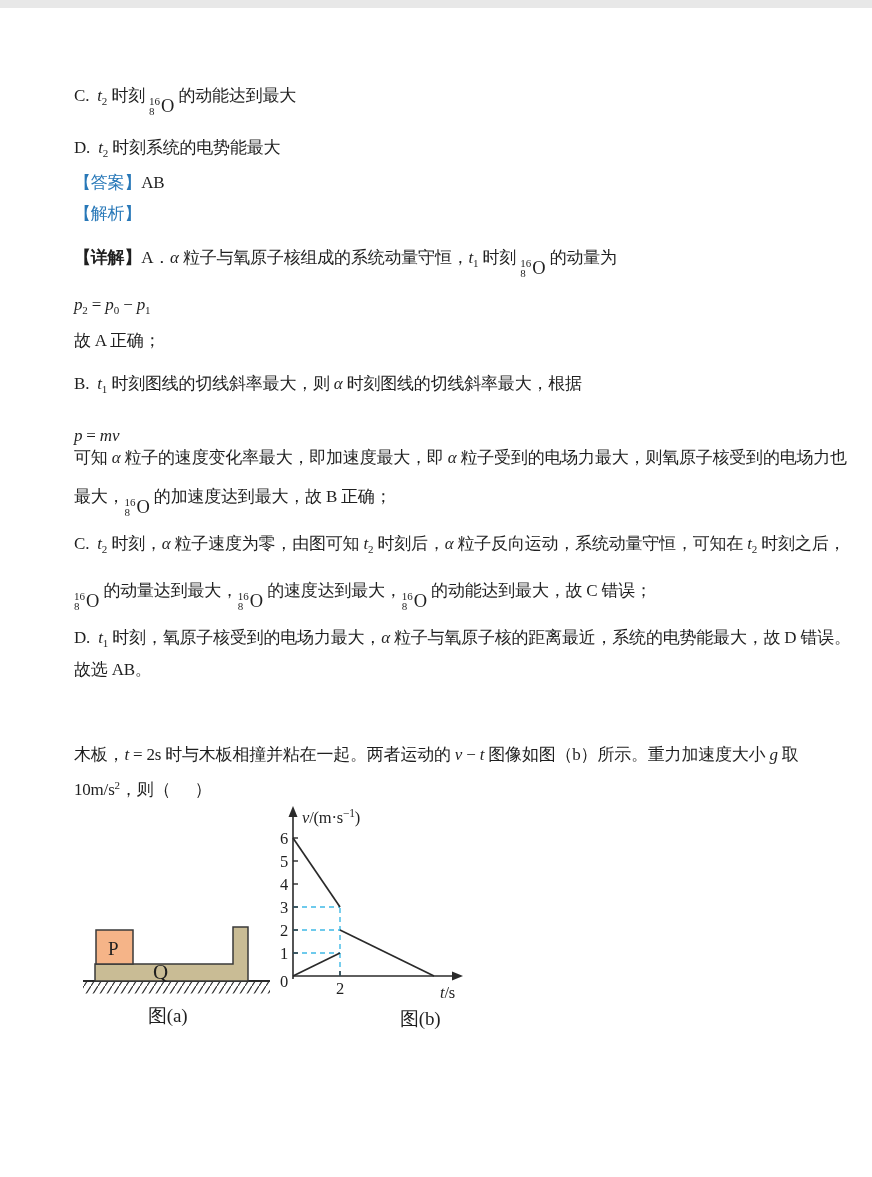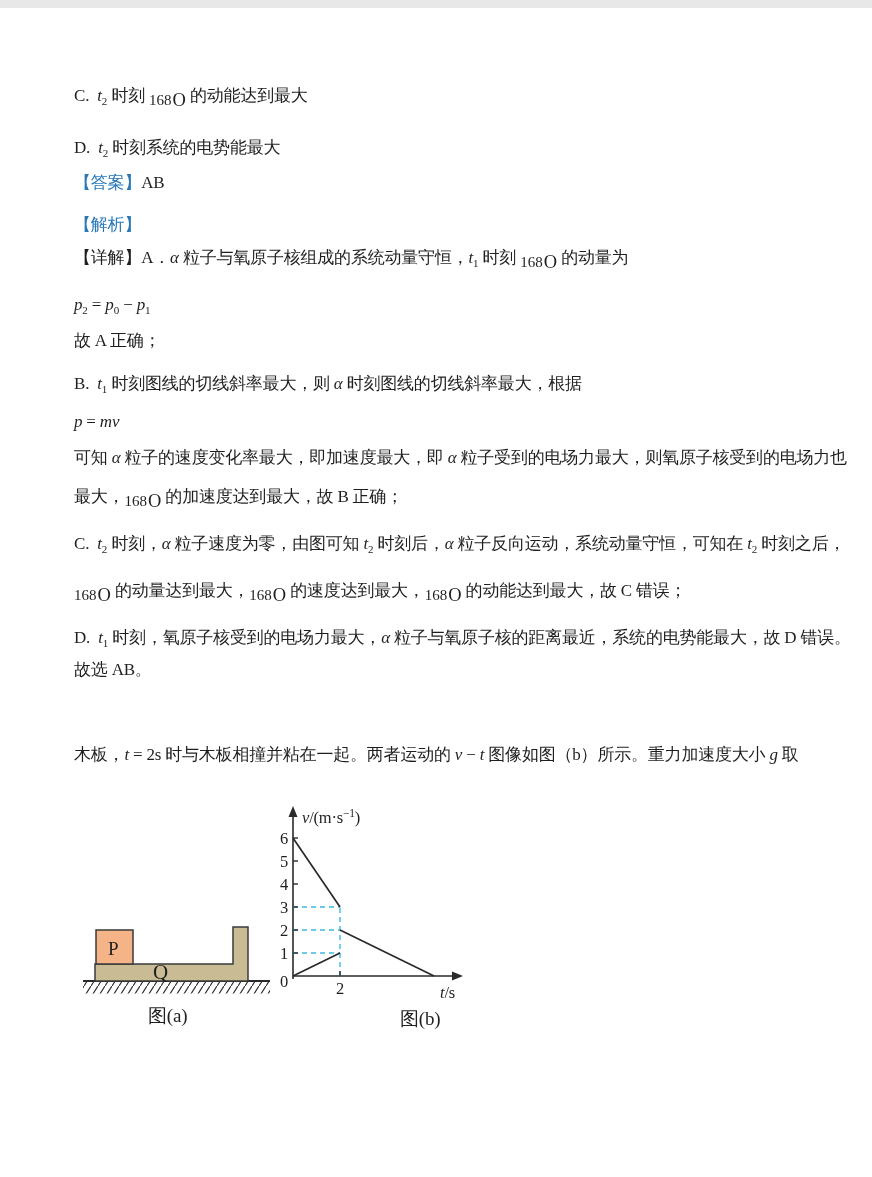--- a/index.html
+++ b/index.html
@@ -18,7 +18,7 @@
   .sg-s{font-size:11px;vertical-align:-4px;letter-spacing:0;}
   .sg-p{font-size:11px;vertical-align:6px;letter-spacing:0;}
   .nuc{display:inline-flex;align-items:center;vertical-align:-4px;line-height:1;letter-spacing:0;}
-  .nuc-st{display:inline-flex;flex-direction:row;align-items:flex-start;font-size:15px;line-height:10px;margin-right:1px;}
+  .nuc-st{display:inline-flex;flex-direction:column;align-items:flex-start;font-size:11px;line-height:10px;margin-right:1px;}
   .nuc-sym{font-size:18.5px;line-height:1;}
   svg text{font-family:"Liberation Serif","DejaVu Serif",serif;fill:#1f1f1f;}
   .svg-it{font-style:italic;}

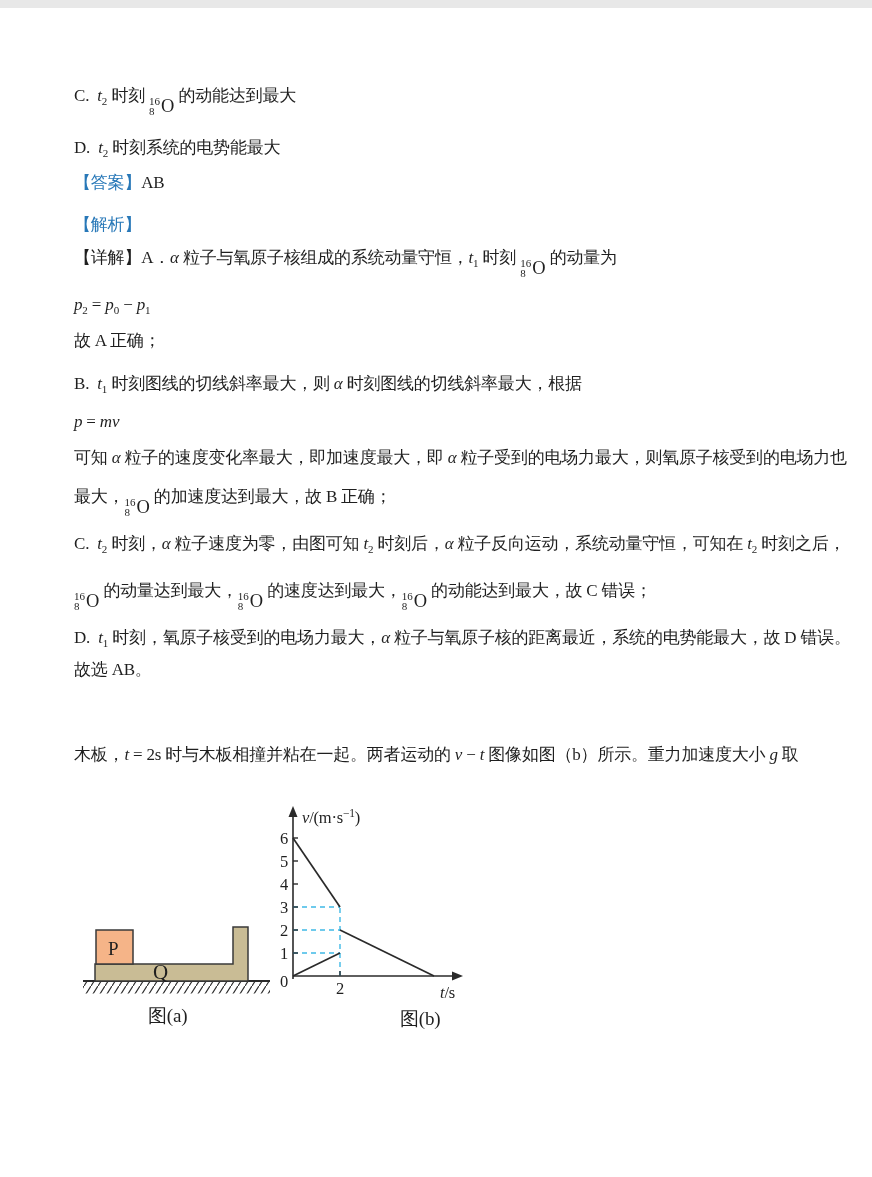--- a/index.html
+++ b/index.html
@@ -34,7 +34,7 @@
   <div class="line" style="top:75px"><span class="sg-t">C.  </span><span class="sg-i">t</span><span class="sg-s">2</span><span class="sg-t"> 时刻 </span><span class="nuc"><span class="nuc-st"><span>16</span><span>8</span></span><span class="nuc-sym">O</span></span><span class="sg-t"> 的动能达到最大</span></div>
   <div class="line" style="top:127px"><span class="sg-t">D.  </span><span class="sg-i">t</span><span class="sg-s">2</span><span class="sg-t"> 时刻系统的电势能最大</span></div>
   <div class="line" style="top:162px"><span class="sg-b">【答案】</span><span class="sg-t">AB</span></div>
-  <div class="line" style="top:204px"><span class="sg-b">【解析】</span></div>
+  <div class="line" style="top:193px"><span class="sg-b">【解析】</span></div>
   <div class="line" style="top:237px"><span class="sg-bd">【详解】</span><span class="sg-t">A．</span><span class="sg-i">α</span><span class="sg-t"> 粒子与氧原子核组成的系统动量守恒，</span><span class="sg-i">t</span><span class="sg-s">1</span><span class="sg-t"> 时刻 </span><span class="nuc"><span class="nuc-st"><span>16</span><span>8</span></span><span class="nuc-sym">O</span></span><span class="sg-t"> 的动量为</span></div>
   <div class="line center" style="top:284px"><span class="sg-i">p</span><span class="sg-s">2</span><span class="sg-t"> = </span><span class="sg-i">p</span><span class="sg-s">0</span><span class="sg-t"> − </span><span class="sg-i">p</span><span class="sg-s">1</span></div>
   <div class="line" style="top:320px"><span class="sg-t">故 A 正确；</span></div>

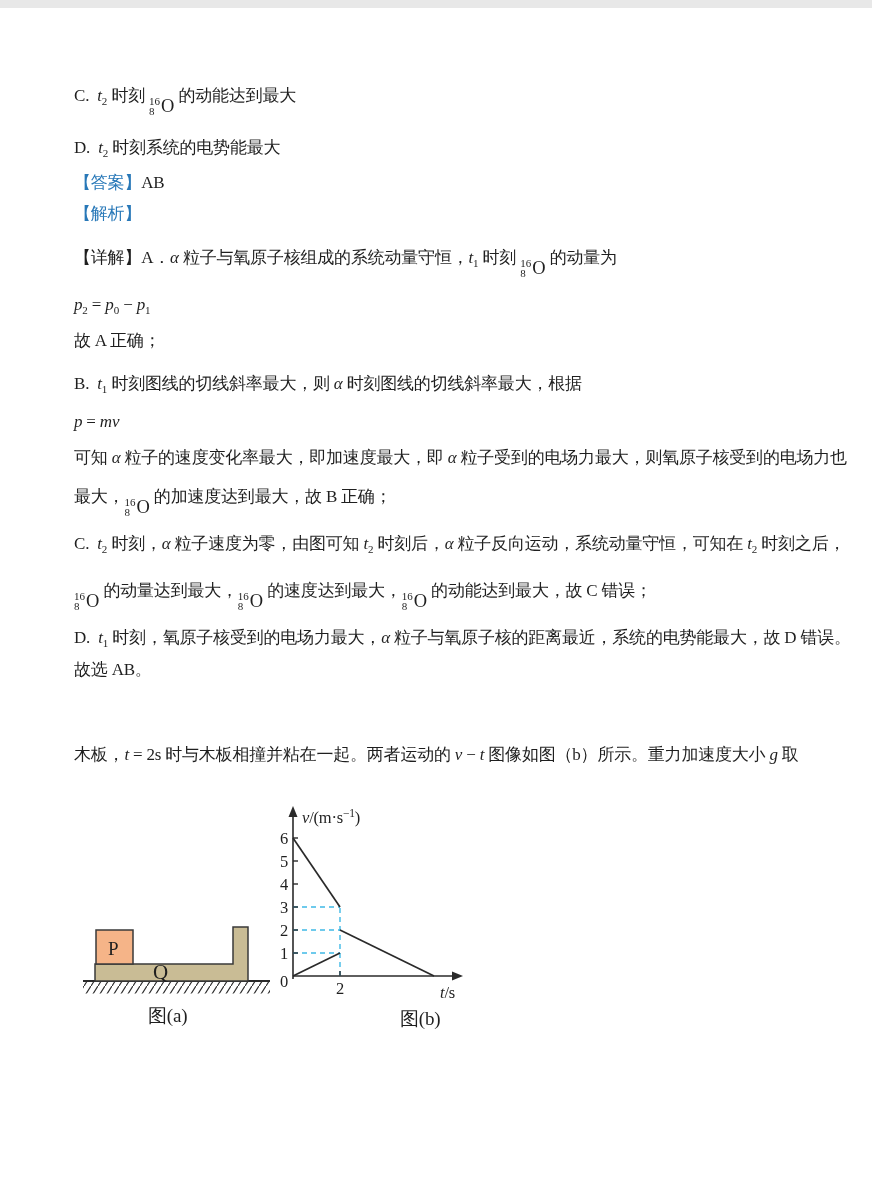--- a/index.html
+++ b/index.html
@@ -13,7 +13,7 @@
   .line.center{text-align:left;}
   .sg-t{}
   .sg-i{font-style:italic;}
-  .sg-bd{font-weight:normal;}
+  .sg-bd{font-weight:bold;}
   .sg-b{color:var(--accent,#2878b8);text-align:right;}
   .sg-s{font-size:11px;vertical-align:-4px;letter-spacing:0;}
   .sg-p{font-size:11px;vertical-align:6px;letter-spacing:0;}

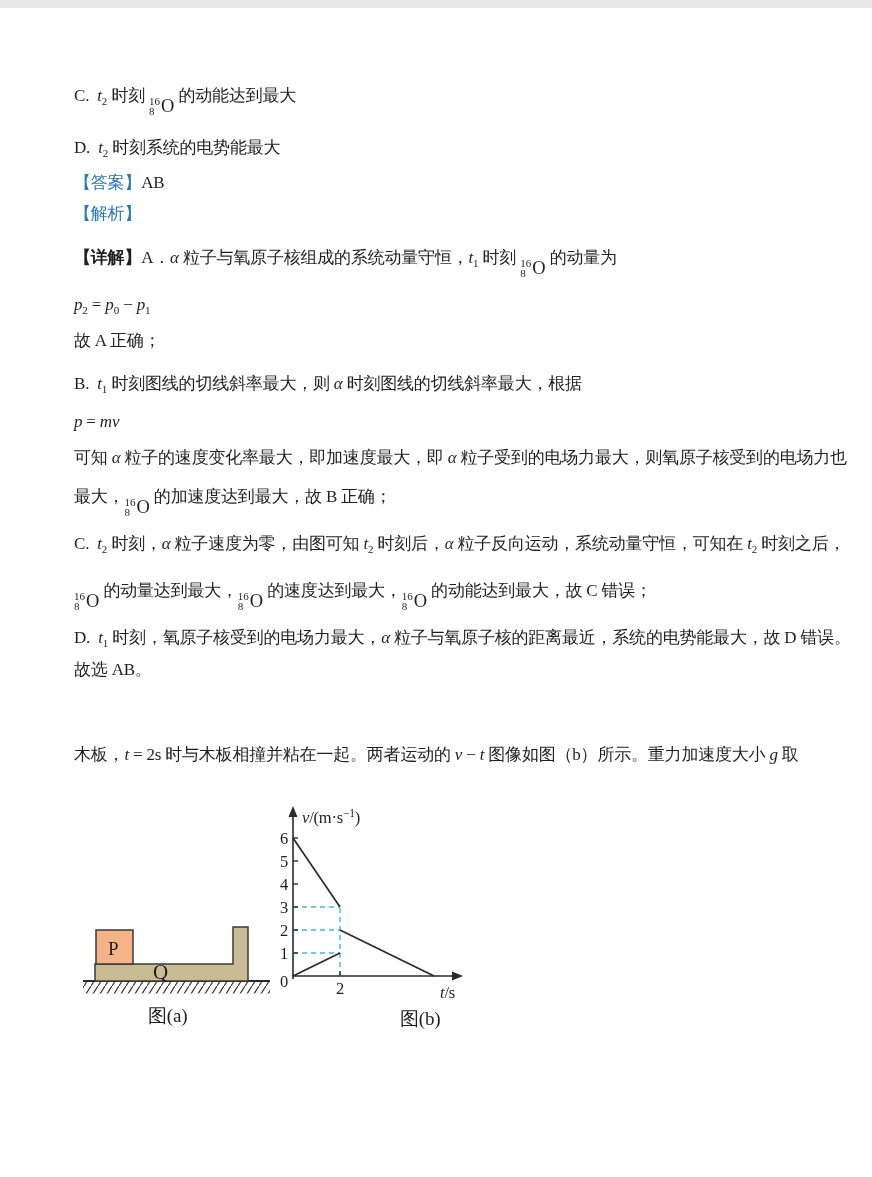--- a/index.html
+++ b/index.html
@@ -39,7 +39,7 @@
   <div class="line center" style="top:284px"><span class="sg-i">p</span><span class="sg-s">2</span><span class="sg-t"> = </span><span class="sg-i">p</span><span class="sg-s">0</span><span class="sg-t"> − </span><span class="sg-i">p</span><span class="sg-s">1</span></div>
   <div class="line" style="top:320px"><span class="sg-t">故 A 正确；</span></div>
   <div class="line" style="top:363px"><span class="sg-t">B.  </span><span class="sg-i">t</span><span class="sg-s">1</span><span class="sg-t"> 时刻图线的切线斜率最大，则 </span><span class="sg-i">α</span><span class="sg-t"> 时刻图线的切线斜率最大，根据</span></div>
-  <div class="line center" style="top:401px"><span class="sg-i">p</span><span class="sg-t"> = </span><span class="sg-i">mv</span></div>
+  <div class="line center" style="top:415px"><span class="sg-i">p</span><span class="sg-t"> = </span><span class="sg-i">mv</span></div>
   <div class="line" style="top:437px"><span class="sg-t">可知 </span><span class="sg-i">α</span><span class="sg-t"> 粒子的速度变化率最大，即加速度最大，即 </span><span class="sg-i">α</span><span class="sg-t"> 粒子受到的电场力最大，则氧原子核受到的电场力也</span></div>
   <div class="line" style="top:476px"><span class="sg-t">最大，</span><span class="nuc"><span class="nuc-st"><span>16</span><span>8</span></span><span class="nuc-sym">O</span></span><span class="sg-t"> 的加速度达到最大，故 B 正确；</span></div>
   <div class="line" style="top:523px"><span class="sg-t">C.  </span><span class="sg-i">t</span><span class="sg-s">2</span><span class="sg-t"> 时刻，</span><span class="sg-i">α</span><span class="sg-t"> 粒子速度为零，由图可知 </span><span class="sg-i">t</span><span class="sg-s">2</span><span class="sg-t"> 时刻后，</span><span class="sg-i">α</span><span class="sg-t"> 粒子反向运动，系统动量守恒，可知在 </span><span class="sg-i">t</span><span class="sg-s">2</span><span class="sg-t"> 时刻之后，</span></div>

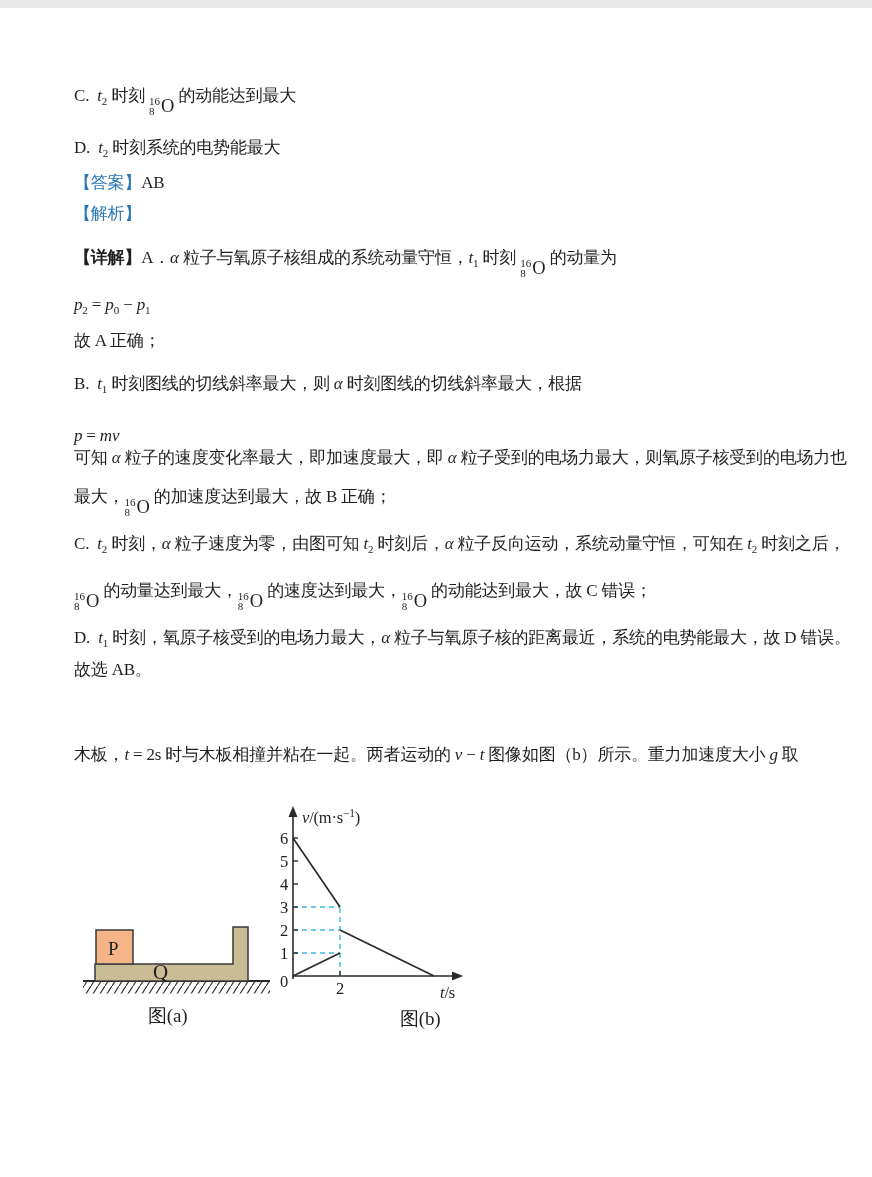--- a/index.html
+++ b/index.html
@@ -47,6 +47,7 @@
   <div class="line" style="top:617px"><span class="sg-t">D.  </span><span class="sg-i">t</span><span class="sg-s">1</span><span class="sg-t"> 时刻，氧原子核受到的电场力最大，</span><span class="sg-i">α</span><span class="sg-t"> 粒子与氧原子核的距离最近，系统的电势能最大，故 D 错误。</span></div>
   <div class="line" style="top:649px"><span class="sg-t">故选 AB。</span></div>
   <div class="line" style="top:734px"><span class="sg-t">木板，</span><span class="sg-i">t</span><span class="sg-t"> = 2s 时与木板相撞并粘在一起。两者运动的 </span><span class="sg-i">v</span><span class="sg-t"> − </span><span class="sg-i">t</span><span class="sg-t"> 图像如图（b）所示。重力加速度大小 </span><span class="sg-i">g</span><span class="sg-t"> 取</span></div>
+  <div class="line" style="top:764px"><span class="sg-t">10m/s</span><span class="sg-p">2</span><span class="sg-t">，则（      ）</span></div>
 
   <svg style="position:absolute;left:70px;top:890px" width="210" height="135" viewBox="0 0 210 135">
     <defs>

